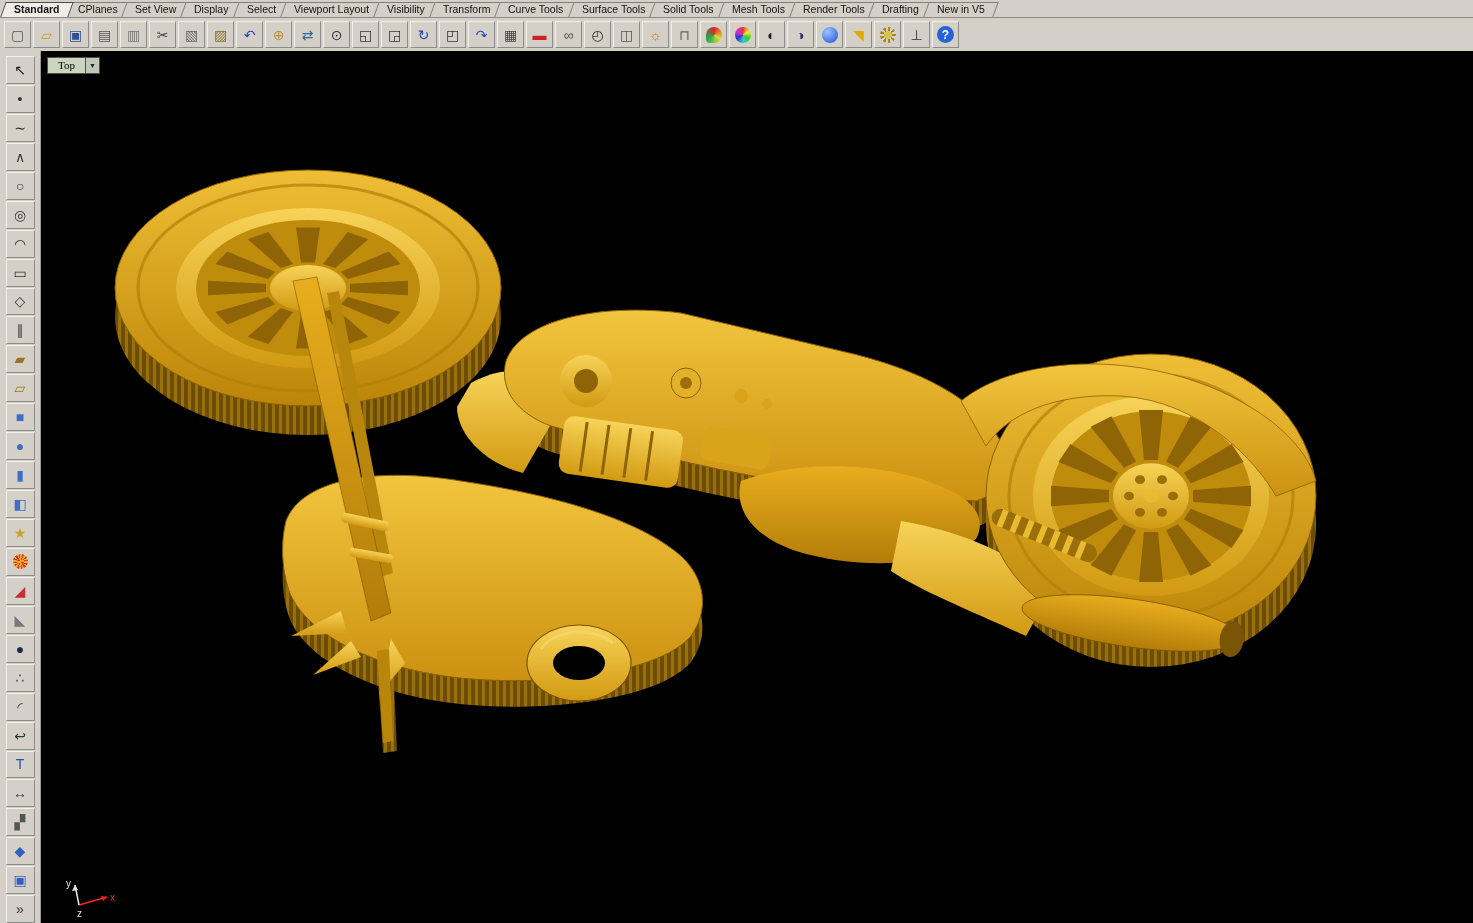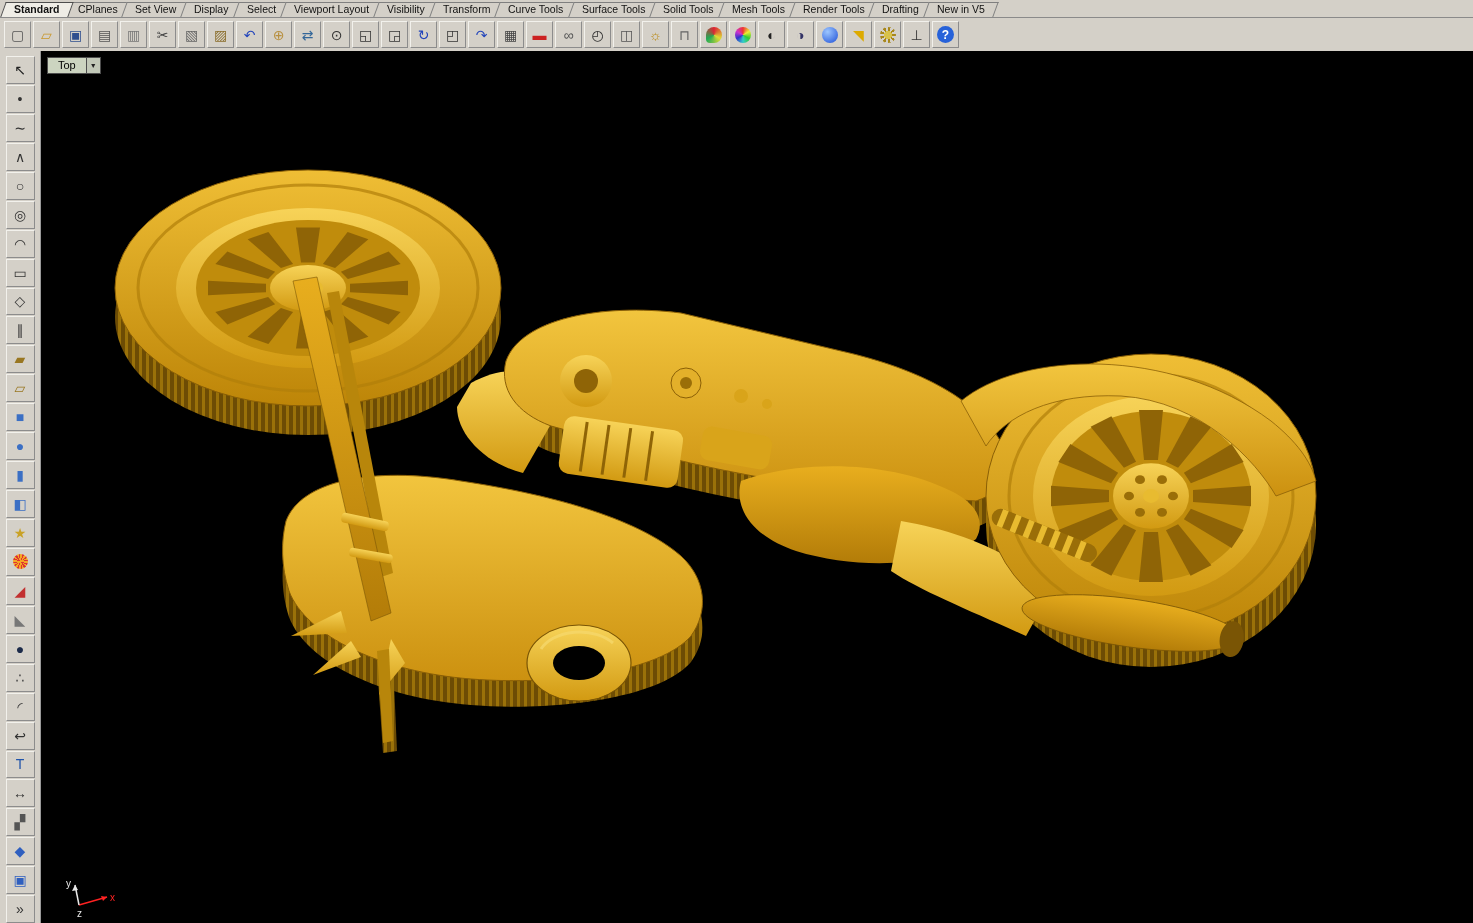--- a/index.html
+++ b/index.html
@@ -45,7 +45,7 @@
   .viewport{position:absolute;left:41px;top:51px;right:0;bottom:0;background:#000;overflow:hidden;}
   .vp-label{position:absolute;left:6px;top:6px;display:flex;z-index:5;}
   .vp-label-text{background:#ccd4c0;border:1px solid #4d4d4d;font-size:11px;padding:0 10px;height:15px;
-                 line-height:14px;color:#000;}
+                 line-height:14px;color:#000;font-family:Liberation Serif, serif;}
   .vp-label-arrow{background:#c2c8b8;border:1px solid #4d4d4d;border-left:none;width:13px;height:15px;
                   font-size:7px;display:flex;align-items:center;justify-content:center;color:#222;}
   .axis-widget{position:absolute;left:22px;bottom:4px;z-index:5;}

